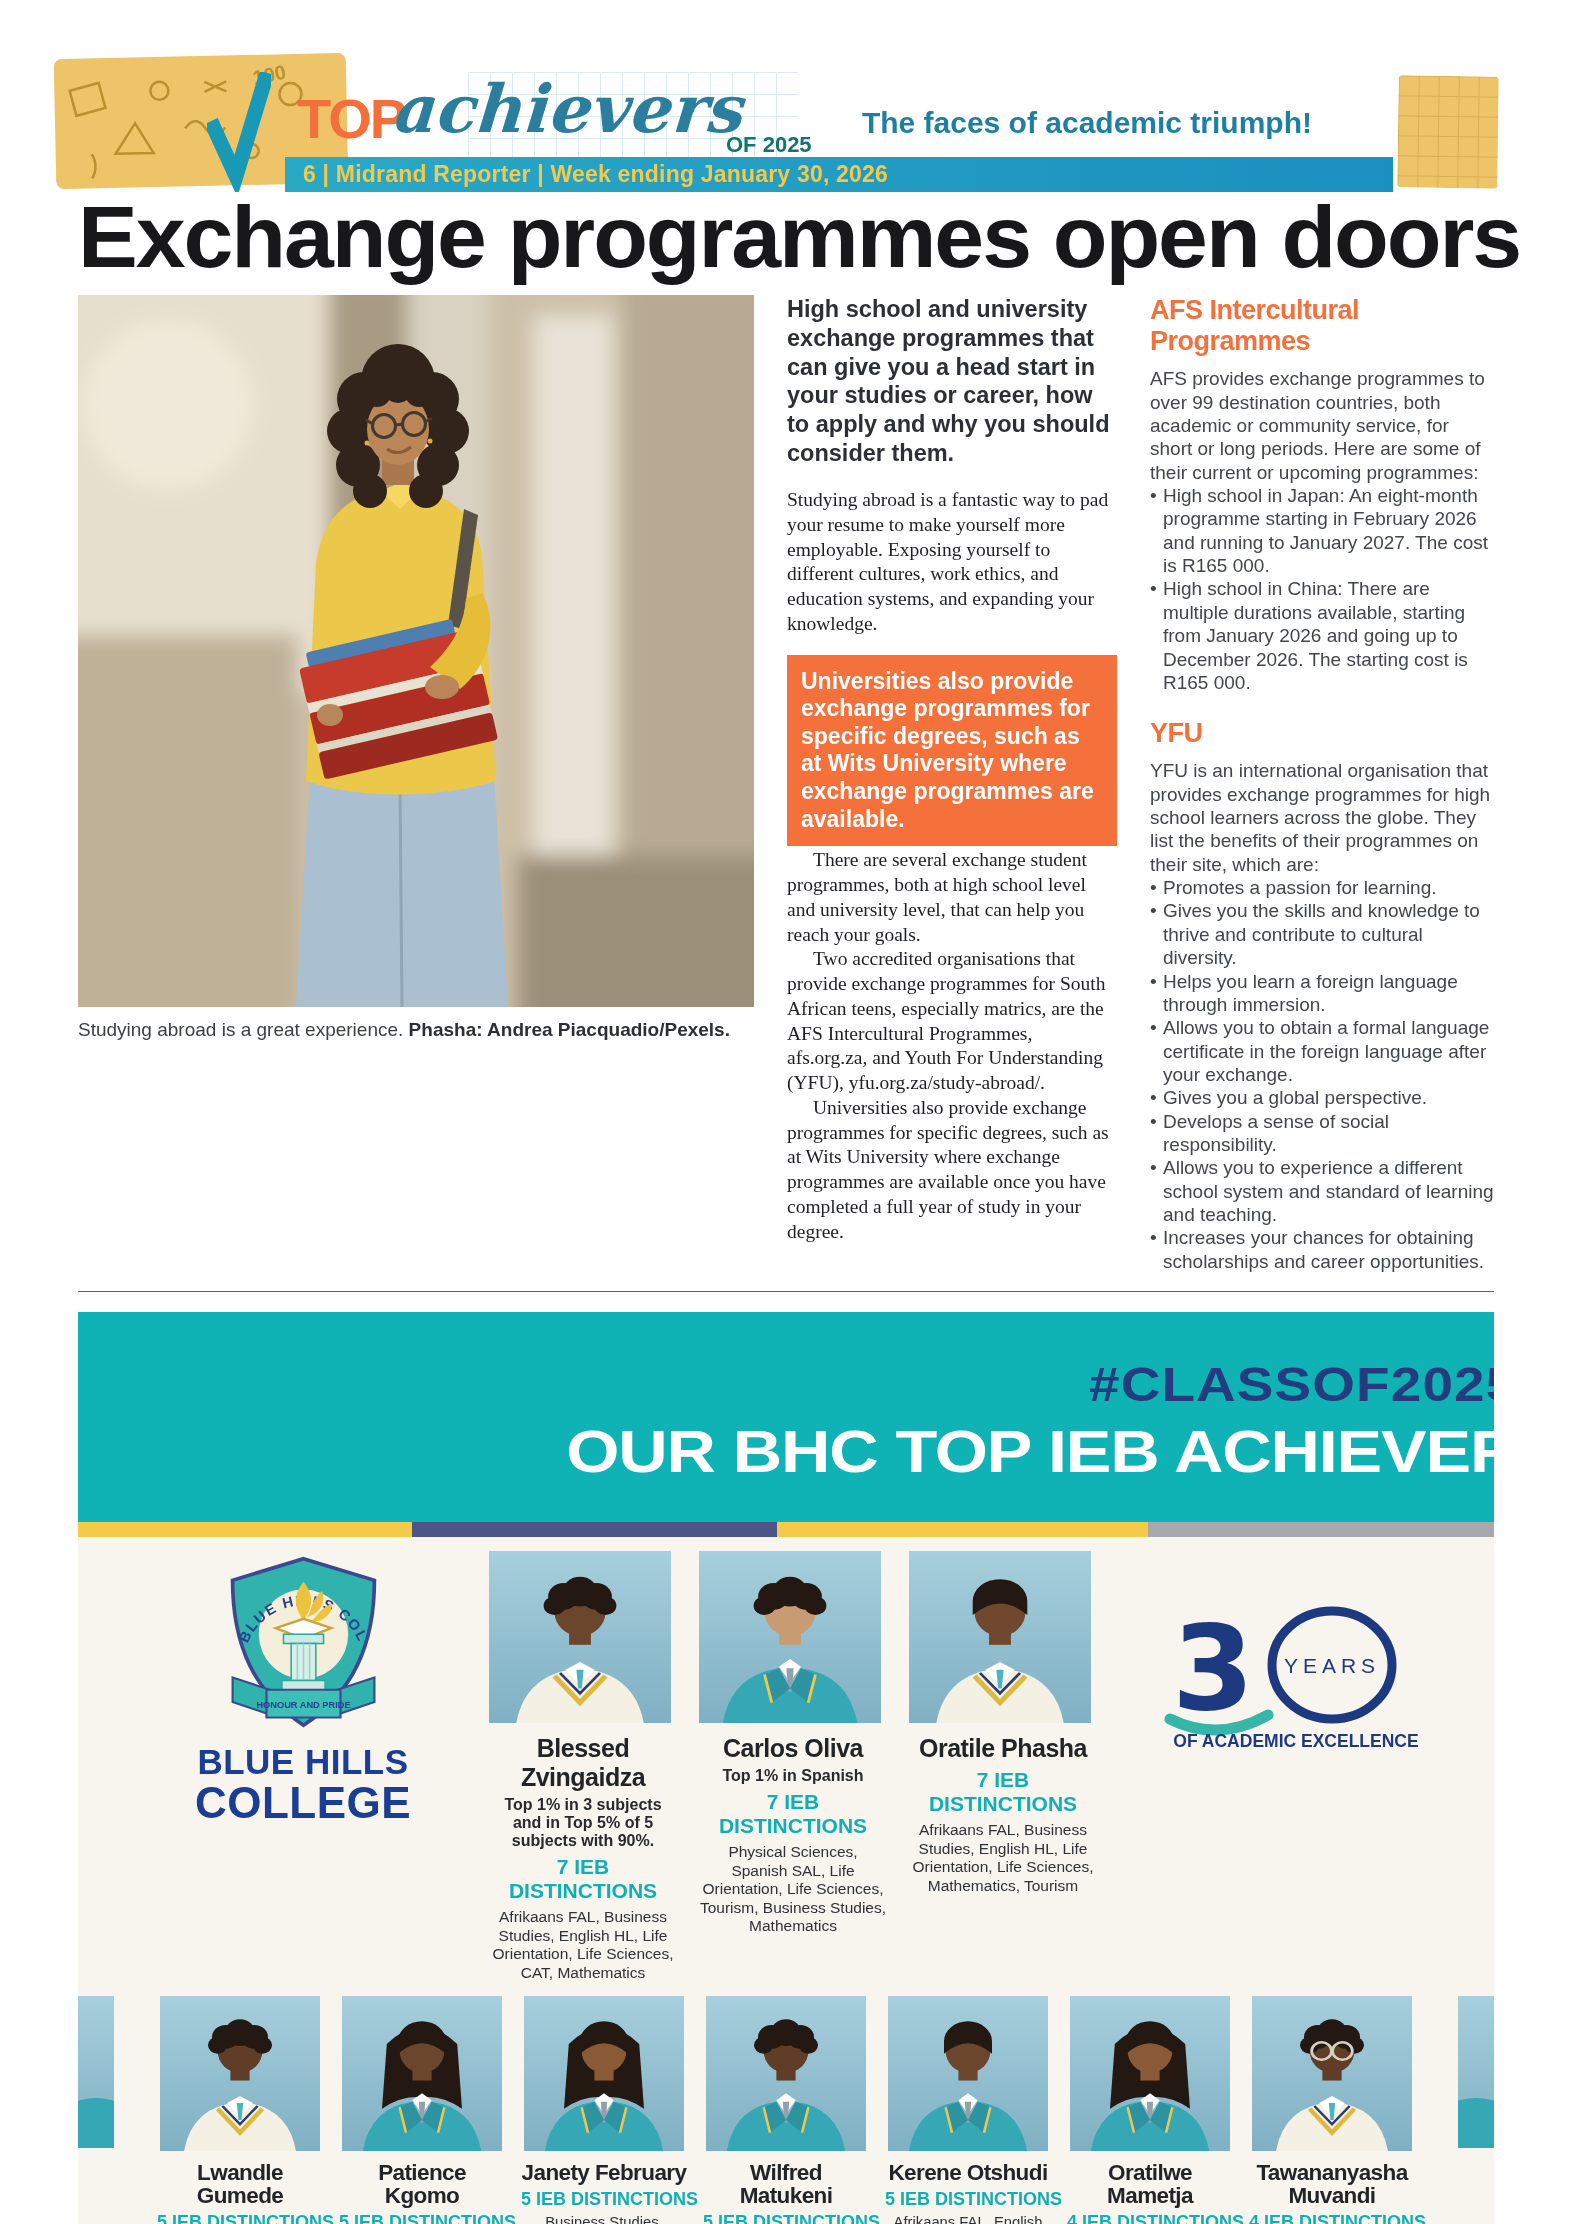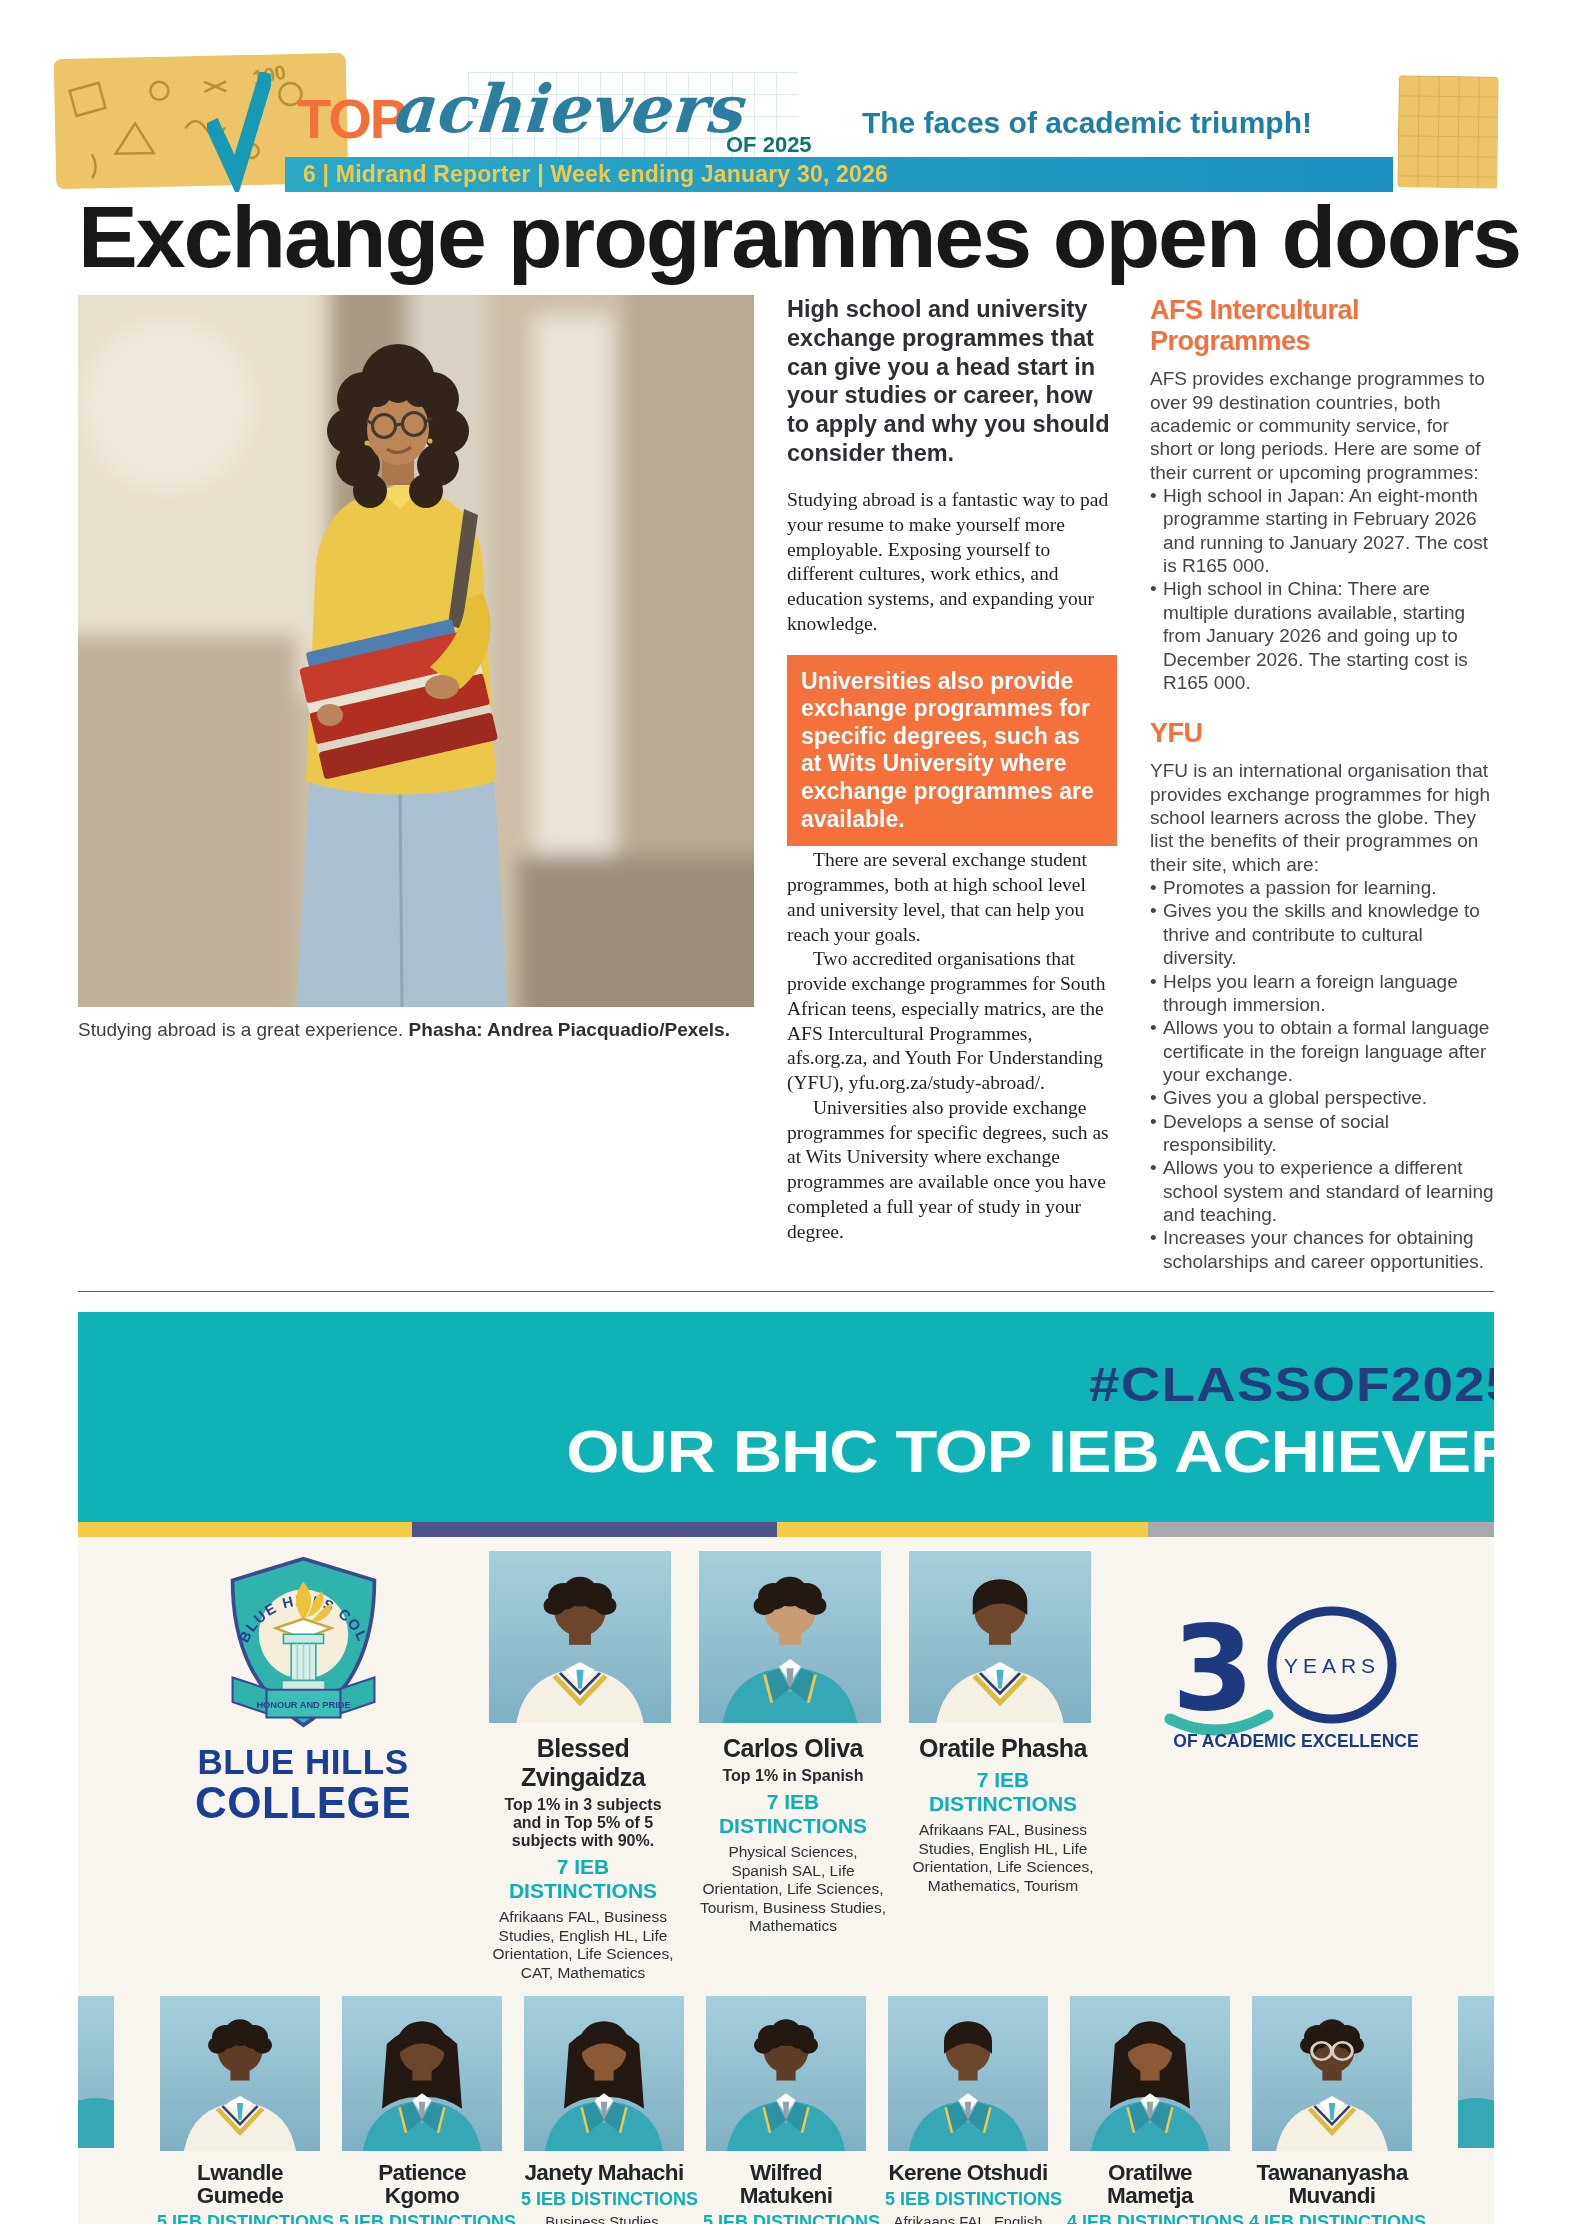--- a/index.html
+++ b/index.html
@@ -478,7 +478,7 @@
       <path d="M64,79 L60,97" stroke="#e9c94f" stroke-width="1.6"></path>
                 </svg>
               </div>
-    <div class="name-mid">Janety Mahachi</div>
+    <div class="name-mid">Janety February</div>
     <div class="dist-mid">5 IEB DISTINCTIONS</div>
     <div class="subj-mid">Business Studies, English HL, Life Orientation, Life Sciences, Tourism</div>
   </div>

